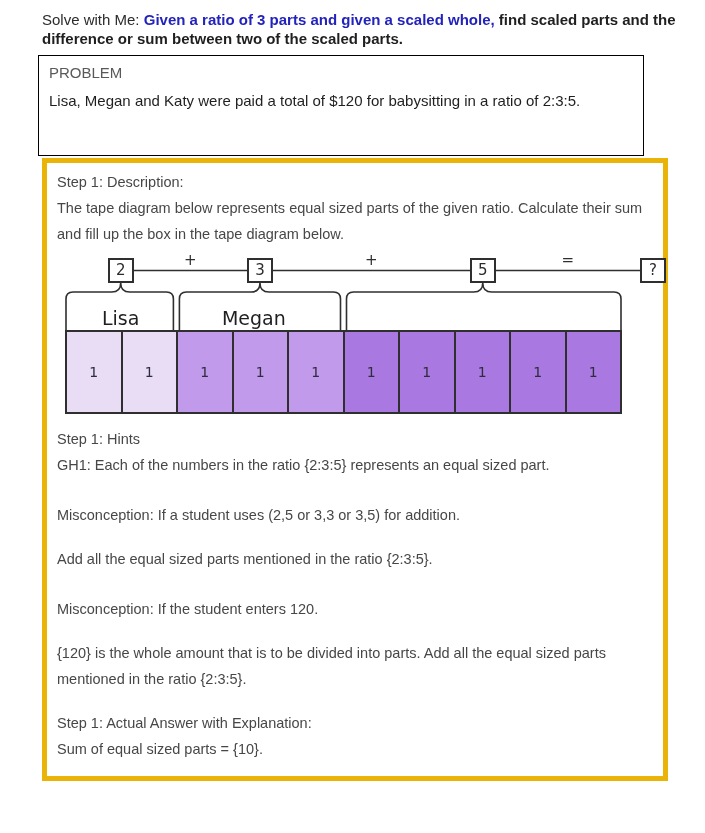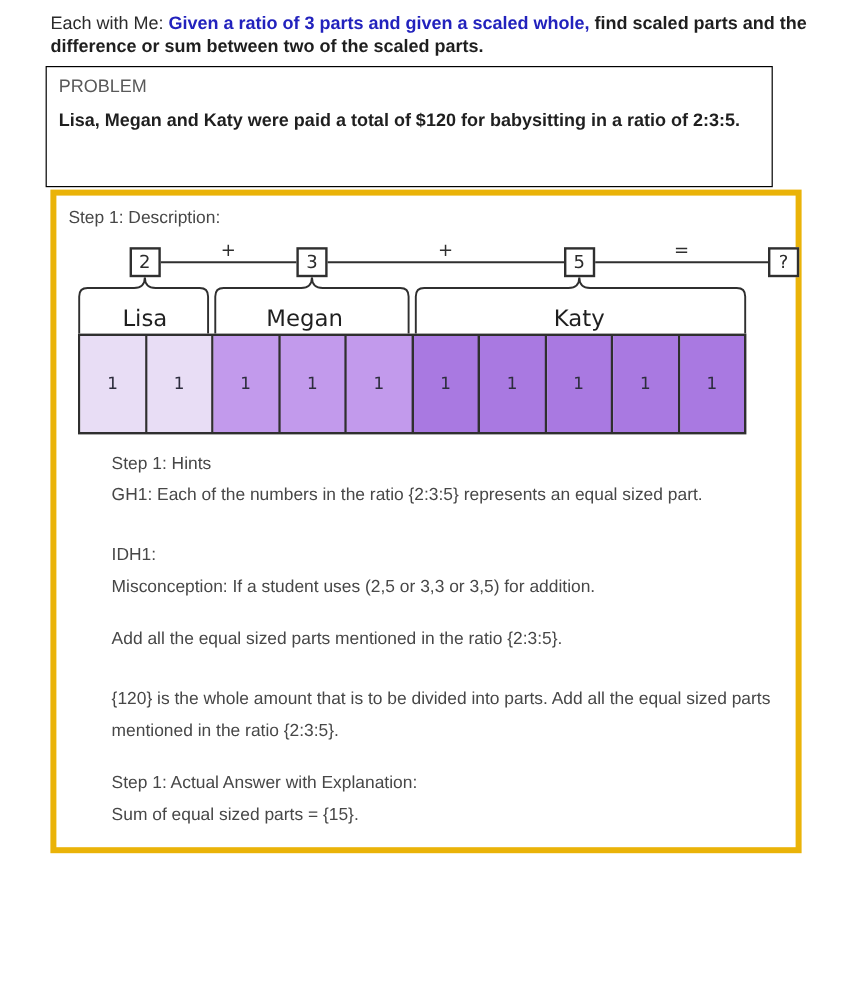--- a/index.html
+++ b/index.html
@@ -76,7 +76,7 @@
 <div class="page">
 
   <div class="lesson-title">
-    <span class="prefix">Each with Me: </span><span class="highlight" id="title-highlight" style="color: rgb(34, 34, 189);">Given a ratio of 3 parts and given a scaled whole,</span><span class="rest"> find scaled parts and the difference or sum between two of the scaled parts.</span>
+    <span class="prefix">Solve with Me: </span><span class="highlight" id="title-highlight" style="color: rgb(34, 34, 189);">Given a ratio of 3 parts and given a scaled whole,</span><span class="rest"> find scaled parts and the difference or sum between two of the scaled parts.</span>
   </div>
 
   <div class="problem-box">

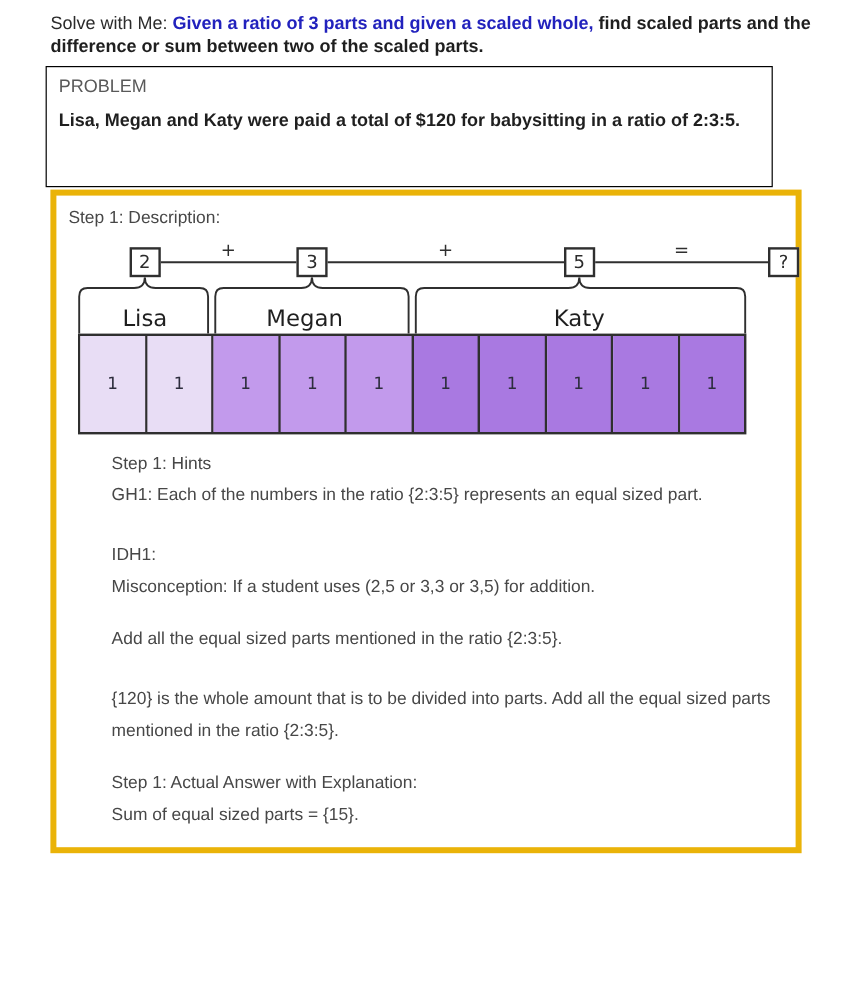--- a/index.html
+++ b/index.html
@@ -26,7 +26,7 @@
     border: 1px solid #000; padding: 8px 12px 20px 10px;
   }
   .problem-label { font-size: 15px; color: #595959; margin-bottom: 7px; }
-  .problem-line { font-size: 15px; font-weight: 700; color: #1f1f1f; line-height: 25px; }
+  .problem-line { font-size: 15px; font-weight: 400; color: #1f1f1f; line-height: 25px; }
 
   
   .step-box {

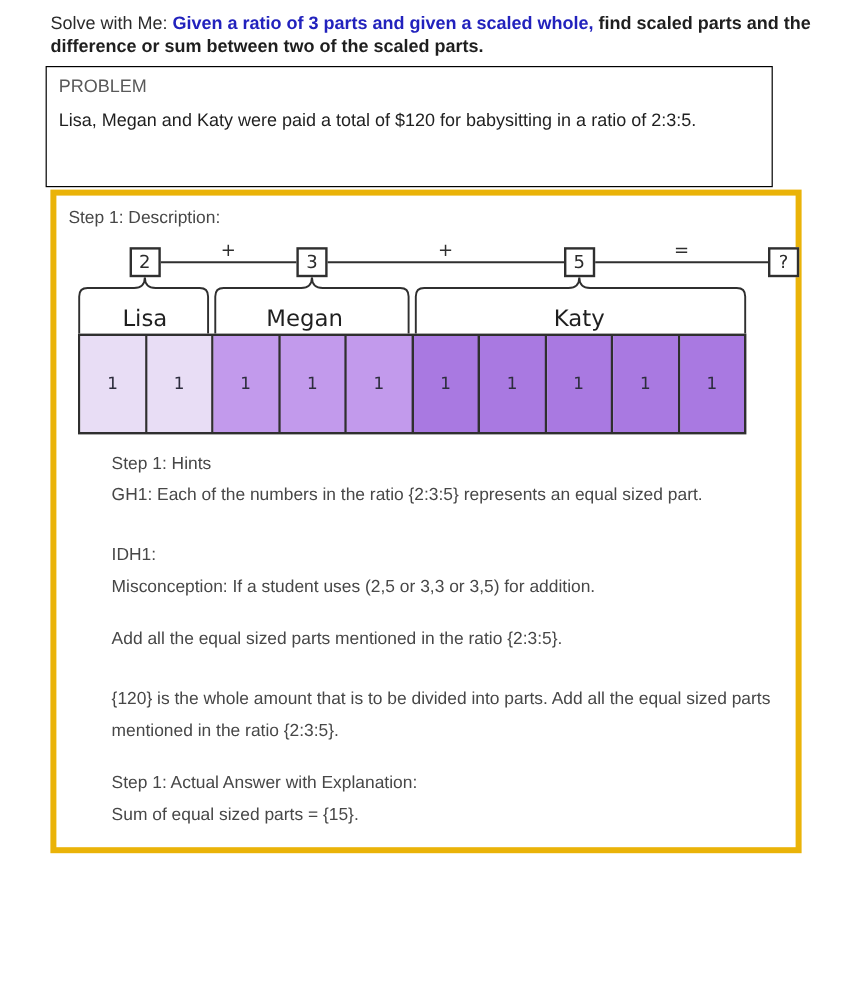--- a/index.html
+++ b/index.html
@@ -86,6 +86,7 @@
 
   <div class="step-box">
     <div>Step 1: Description:</div>
+    <div>The tape diagram below represents equal sized parts of the given ratio. Calculate their sum and fill up the box in the tape diagram below.</div>
 
     <div class="diagram" id="diagram">
       <svg id="diagram-svg" width="615" height="166" viewBox="0 0 615 166">

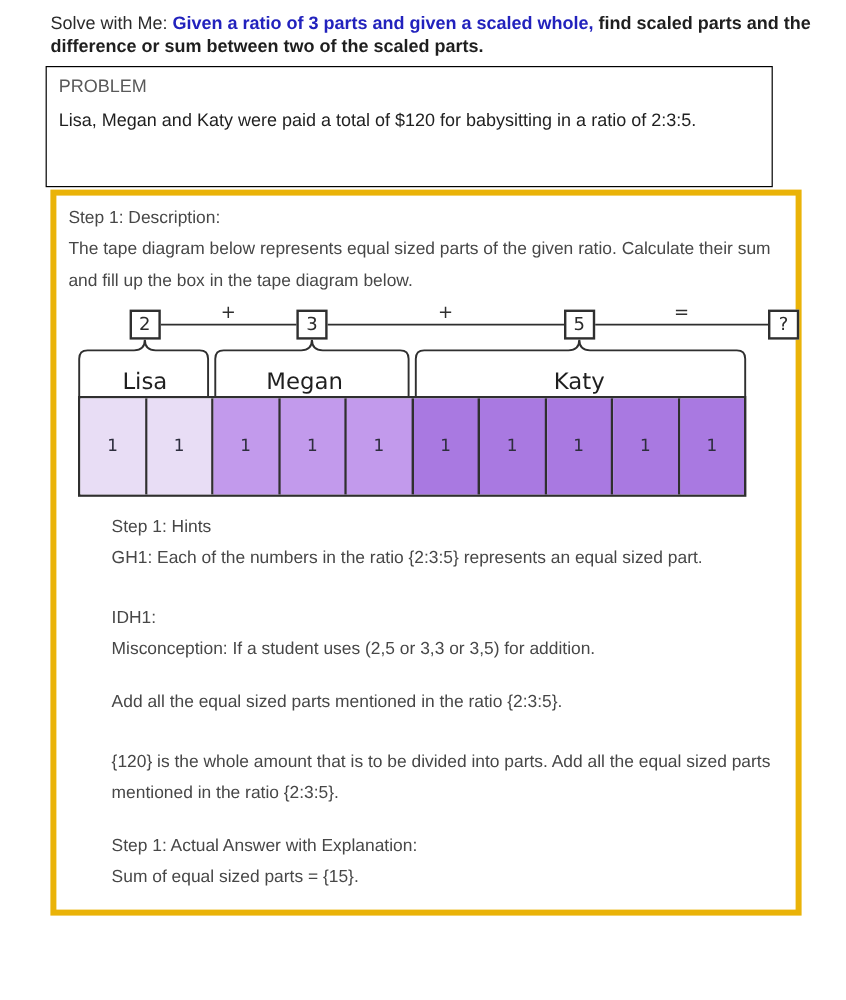--- a/index.html
+++ b/index.html
@@ -113,7 +113,6 @@
         <div class="num-box" style="left: 189.95px;">3</div>
         <div class="group-name" style="left: 119.4px; width: 155px;">Megan</div>
         <div class="num-box" style="left: 412.75px;">5</div>
-        <div class="group-name" style="left: 286.5px; width: 278.5px;">Katy</div>
         <div class="num-box" style="left: 583px;">?</div>
         <div class="operator" style="left: 123.325px;">+</div>
         <div class="operator" style="left: 304.35px;">+</div>

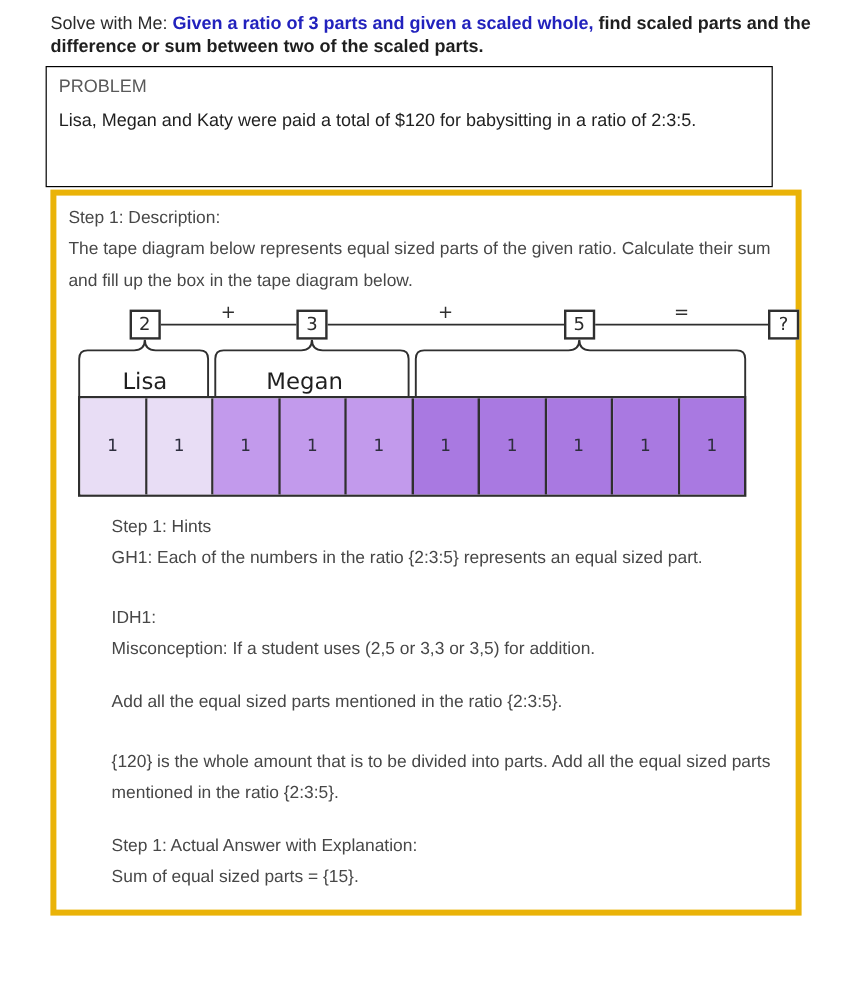--- a/index.html
+++ b/index.html
@@ -34,7 +34,7 @@
     border: 5px solid #eab308; padding: 6px 10px 14px 10px;
     font-size: 14.5px; color: #474747; line-height: 26px;
   }
-  .text-block { margin-top: 24px; margin-left: 36px; }
+  .text-block { margin-top: 24px; }
   .text-block.first { margin-top: 8px; }
   .text-block.small-gap { margin-top: 18px; }
 

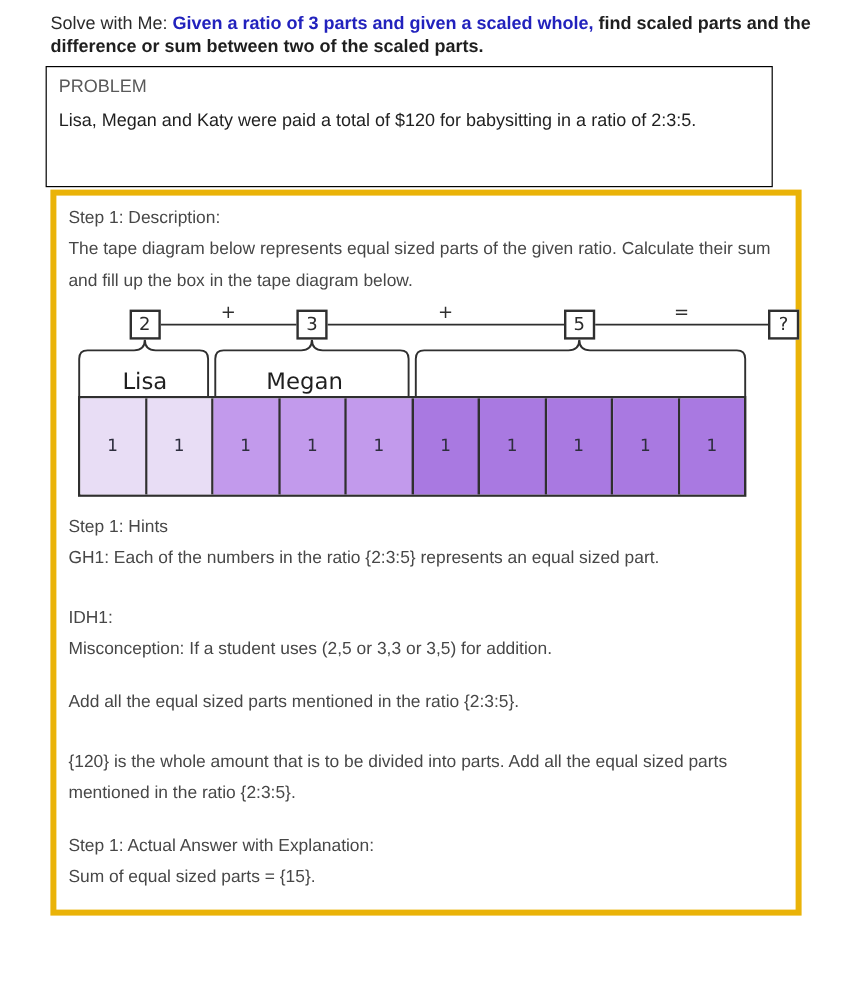--- a/index.html
+++ b/index.html
@@ -125,7 +125,6 @@
     </div>
 
     <div class="text-block">
-      <div>IDH1:</div>
       <div>Misconception: If a student uses (2,5 or 3,3 or 3,5) for addition.</div>
     </div>
 

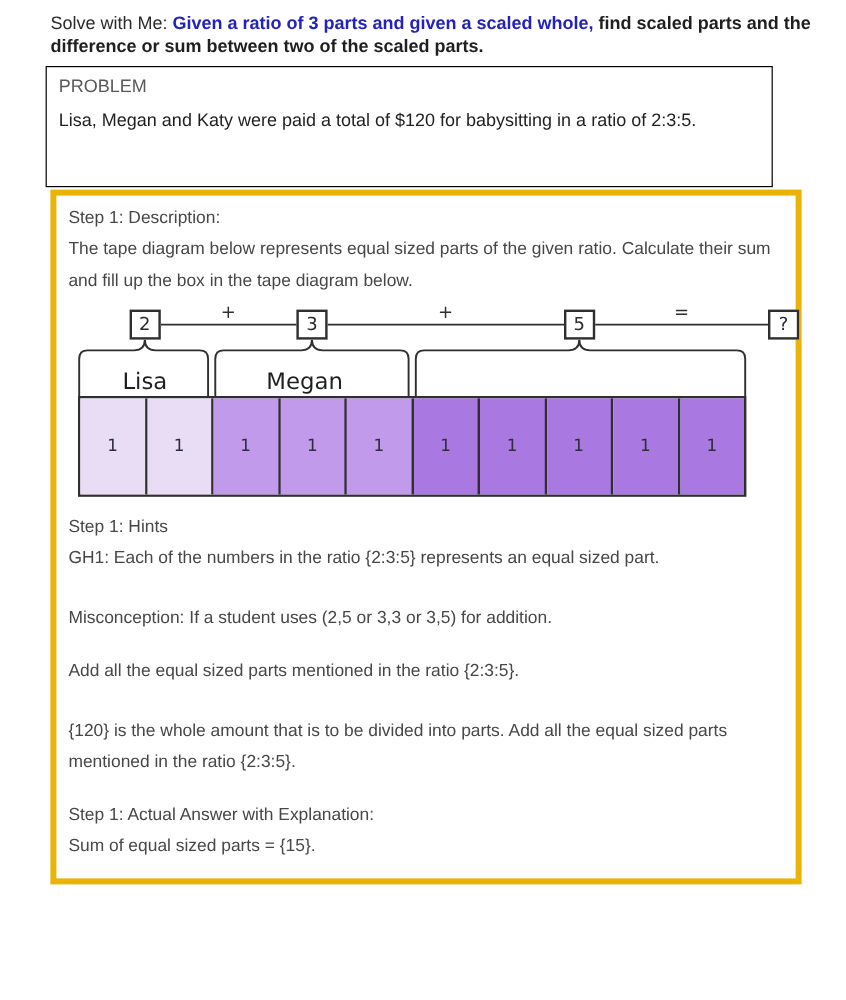--- a/index.html
+++ b/index.html
@@ -131,6 +131,7 @@
     <div class="text-block small-gap">Add all the equal sized parts mentioned in the ratio {2:3:5}.</div>
 
     <div class="text-block">
+      <div>Misconception: If the student enters 120.</div>
     </div>
 
     <div class="text-block small-gap">{120} is the whole amount that is to be divided into parts. Add all the equal sized parts mentioned in the ratio {2:3:5}.</div>

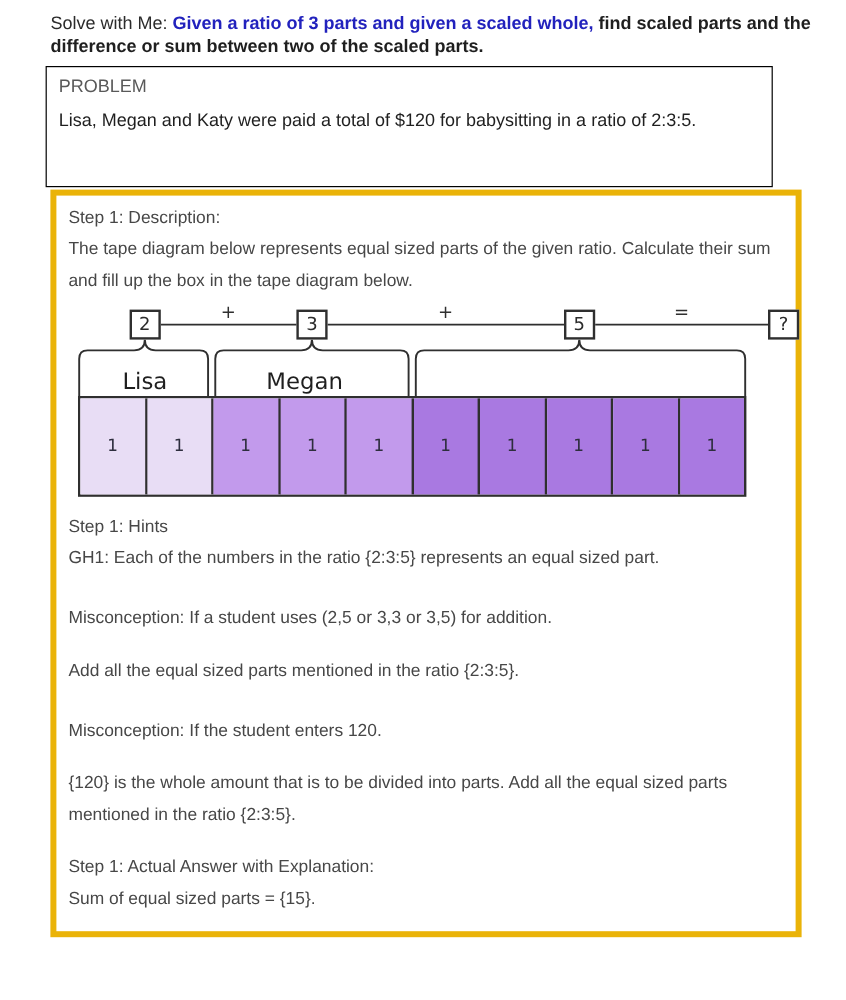--- a/index.html
+++ b/index.html
@@ -138,7 +138,7 @@
 
     <div class="text-block small-gap">
       <div>Step 1: Actual Answer with Explanation:</div>
-      <div>Sum of equal sized parts = {15}.</div>
+      <div>Sum of equal sized parts = {10}.</div>
     </div>
   </div>
 

